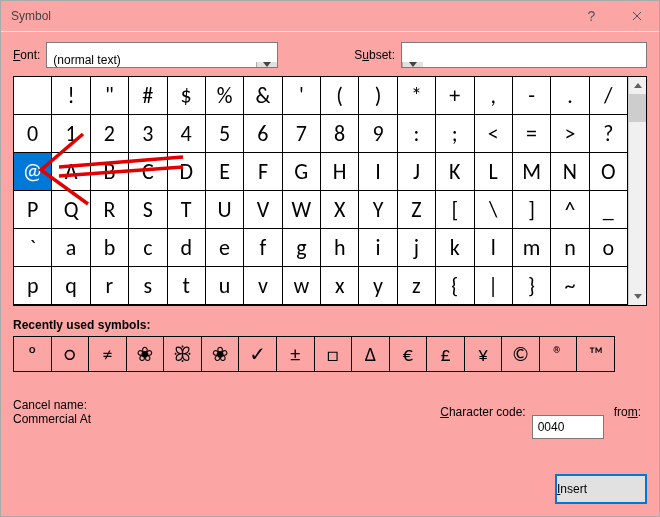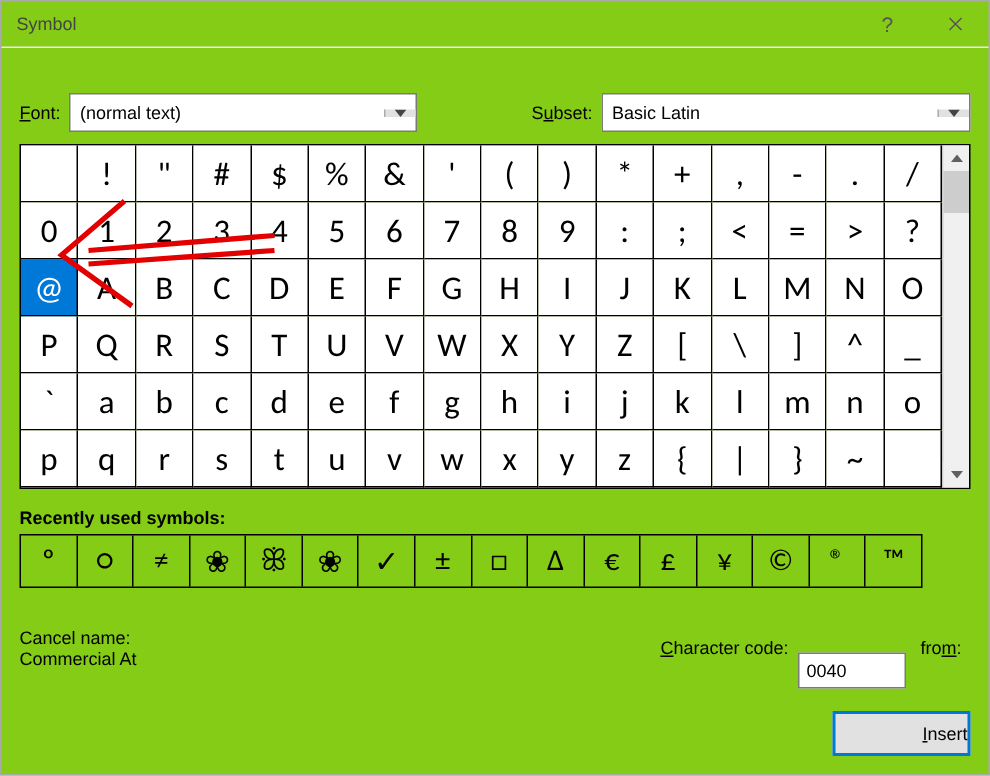--- a/index.html
+++ b/index.html
@@ -16,7 +16,7 @@
     box-sizing: border-box;
     display: flex;
     flex-direction: column;
-    background: #84cc16;
+    background: #fca5a5;
   }
   .titlebar {
     height: 30px;

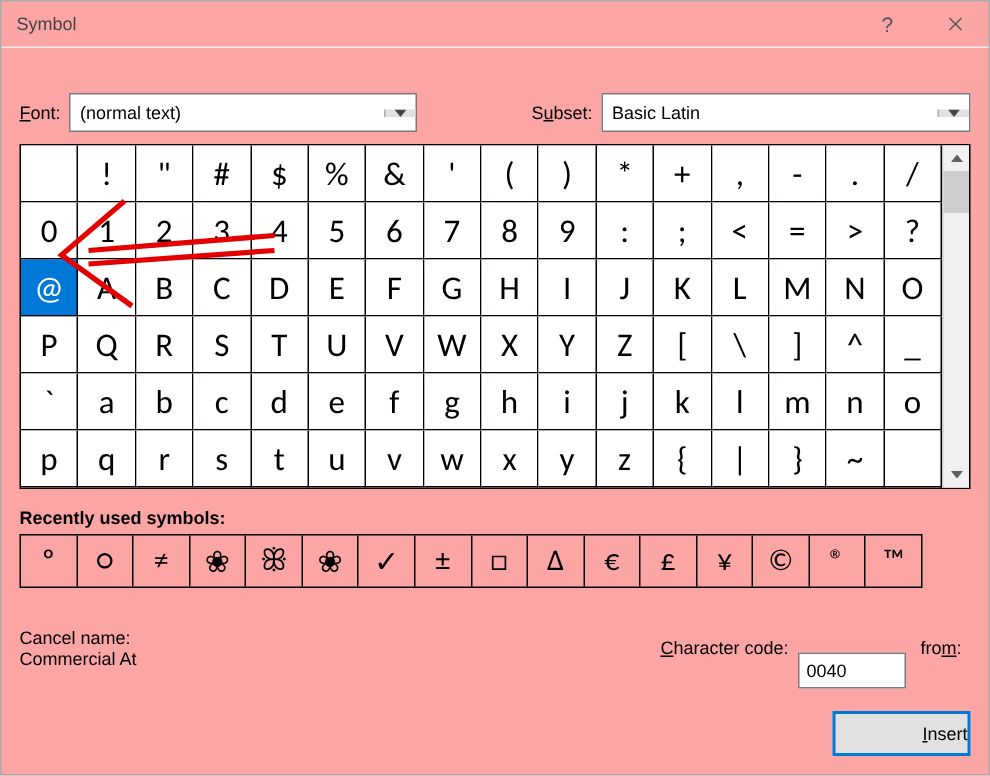--- a/index.html
+++ b/index.html
@@ -51,7 +51,6 @@
     display: flex;
     align-items: center;
     margin-bottom: 8px;
-    margin-top: 20px;
   }
   .lbl {
     margin-right: 6px;

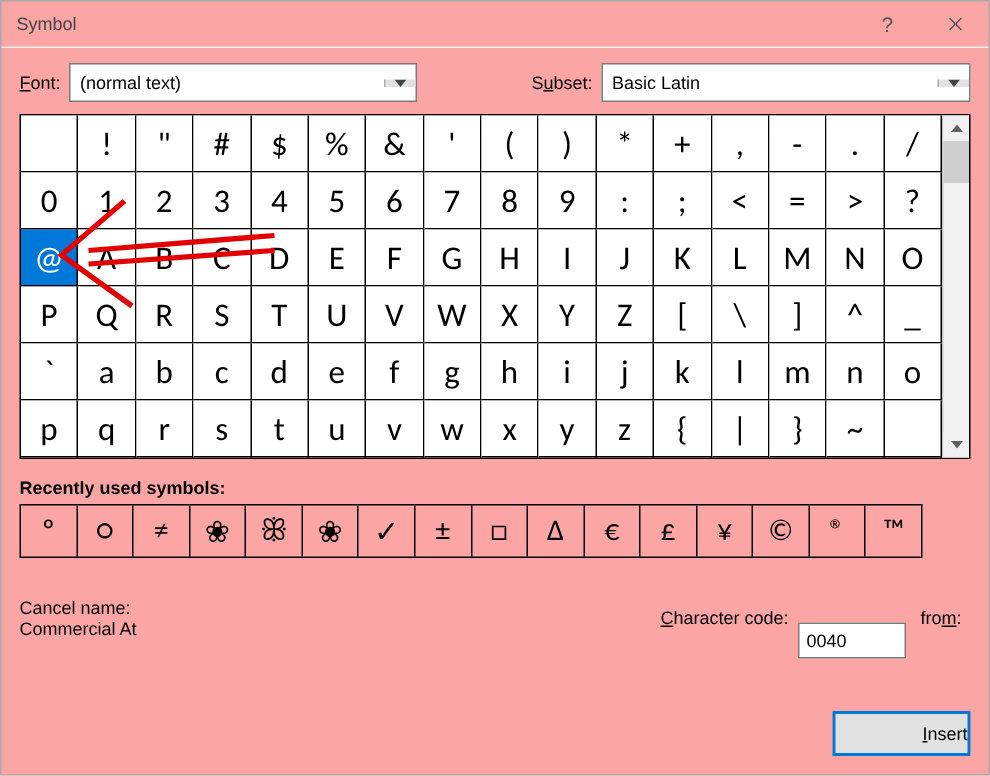--- a/index.html
+++ b/index.html
@@ -59,7 +59,7 @@
   .lbl .ul { text-decoration: underline; }
   .combo {
     display: flex;
-    align-items: center;
+    align-items: flex-end;
     height: 24px;
     border: 1px solid #7a7a7a;
     background: #fff;

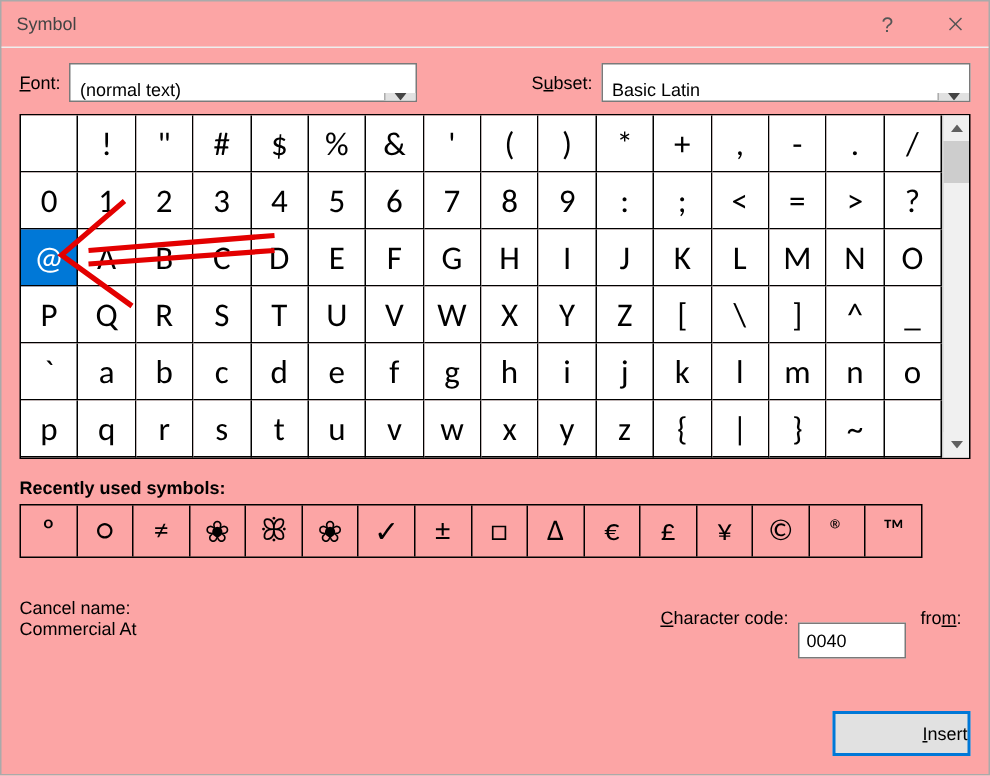--- a/index.html
+++ b/index.html
@@ -228,7 +228,6 @@
       <div style="flex:1"></div>
       <span class="lbl">S<span class="ul">u</span>bset:</span>
       <div class="combo" style="width:244px">
-        <input value="Basic Latin" style="">
         <div class="arrow">
           <svg width="8" height="5" viewBox="0 0 8 5">
               <polygon points="0,0 8,0 4,5" fill="#444"></polygon>

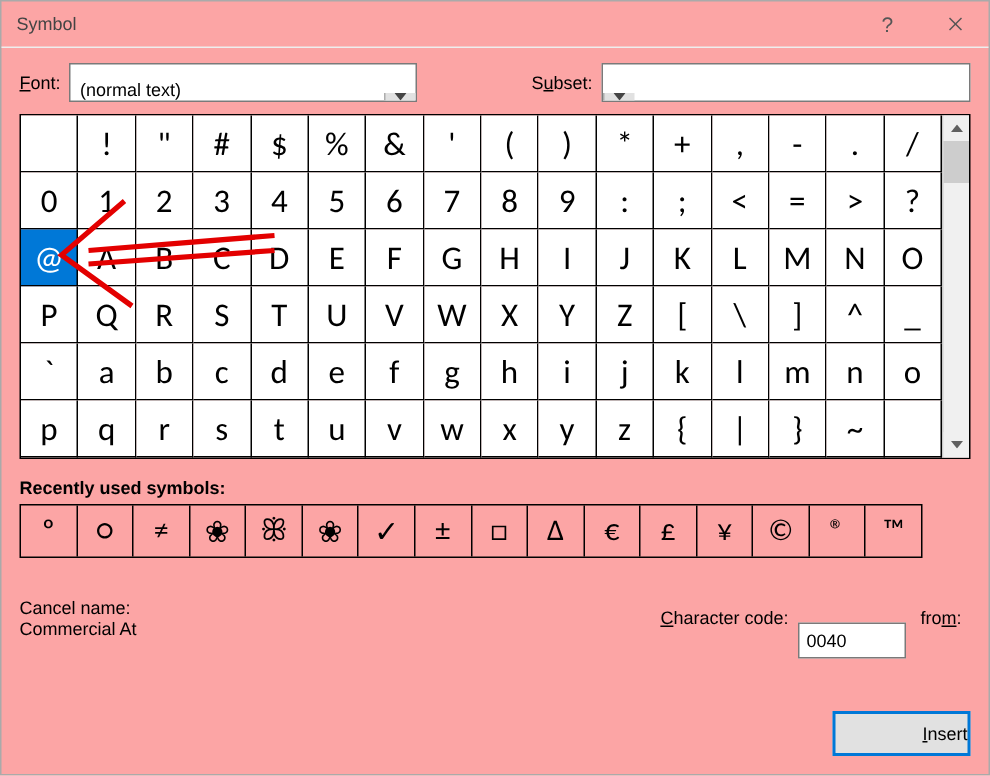--- a/index.html
+++ b/index.html
@@ -182,7 +182,7 @@
     background: #e1e1e1;
     display: flex;
     align-items: center;
-    justify-content: flex-end;
+    justify-content: flex-start;
     font-size: 12px;
   }
   .btn.primary {

